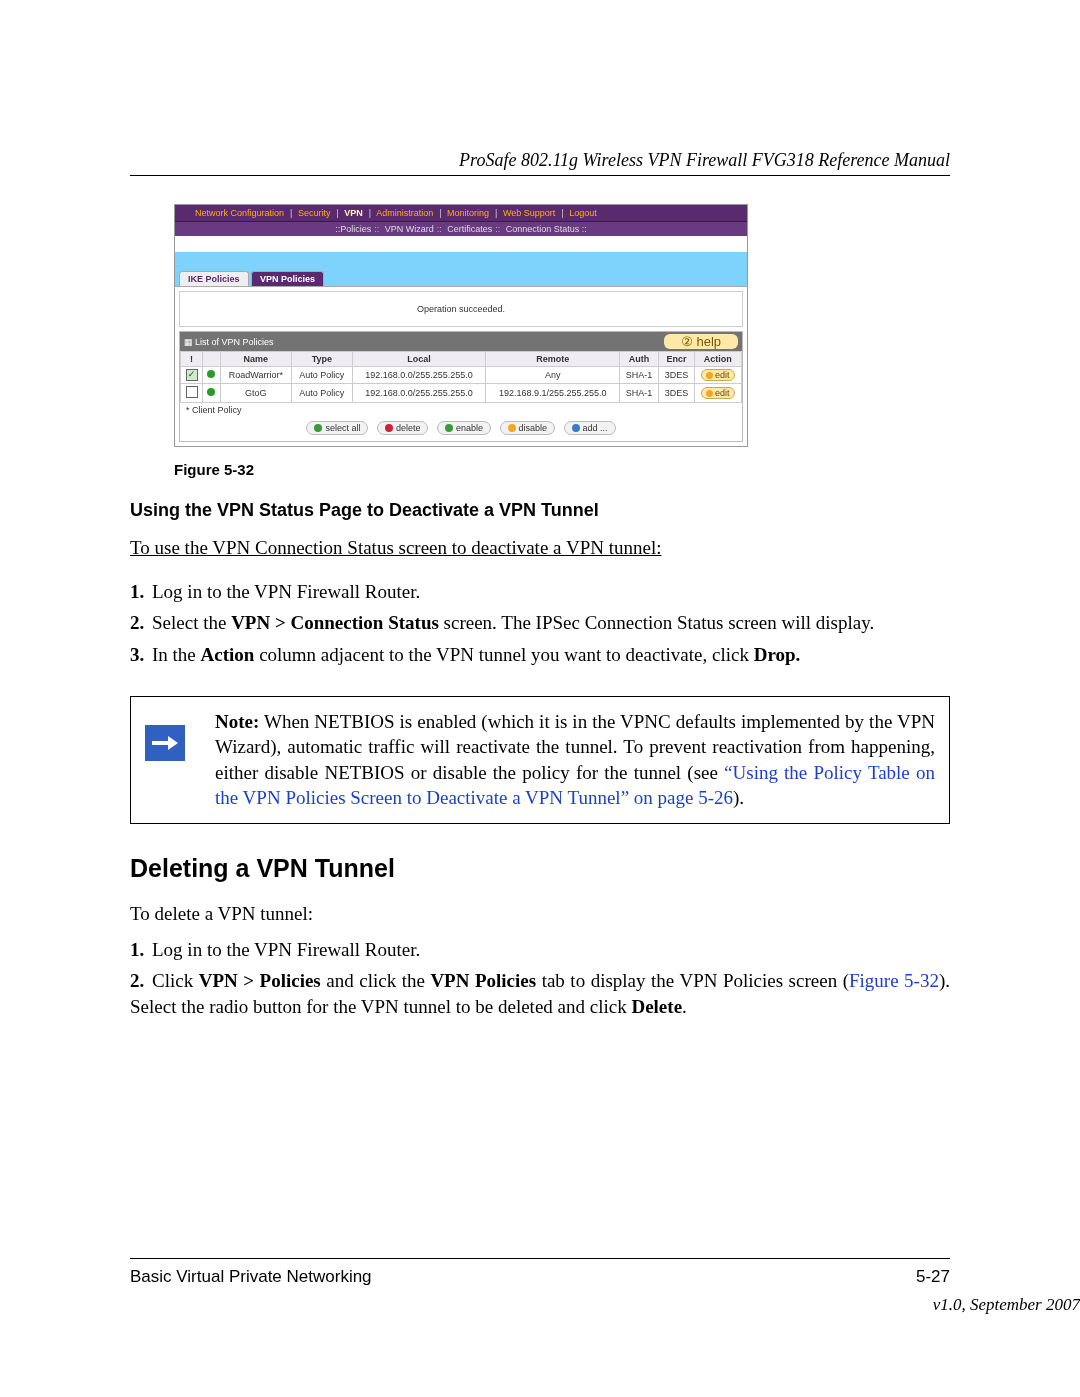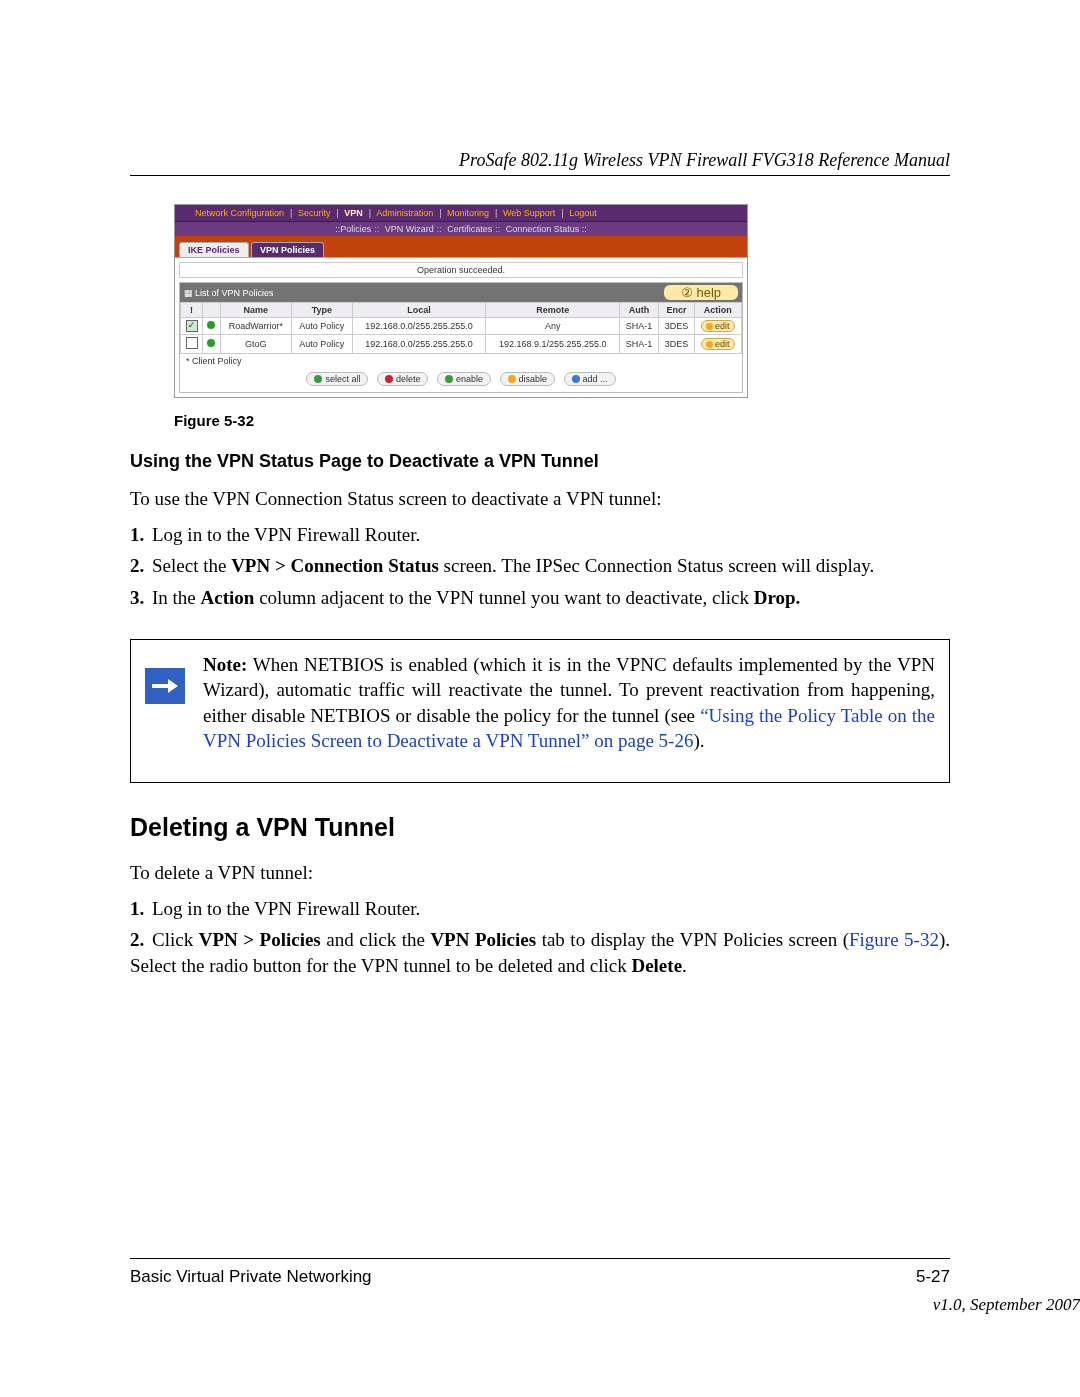--- a/index.html
+++ b/index.html
@@ -98,9 +98,10 @@
   }
   .nav2 .sep{ color:#bbb; margin:0 3px;}
   .tabs {
-    background: #c2410c;
-    padding: 6px 4px 0 4px;
+    background: #7dd3fc;
+    padding: 19px 4px 0 4px;
     border-bottom:1px solid #aaa;
+    margin-top:16px;
   }
   .tab {
     display:inline-block;

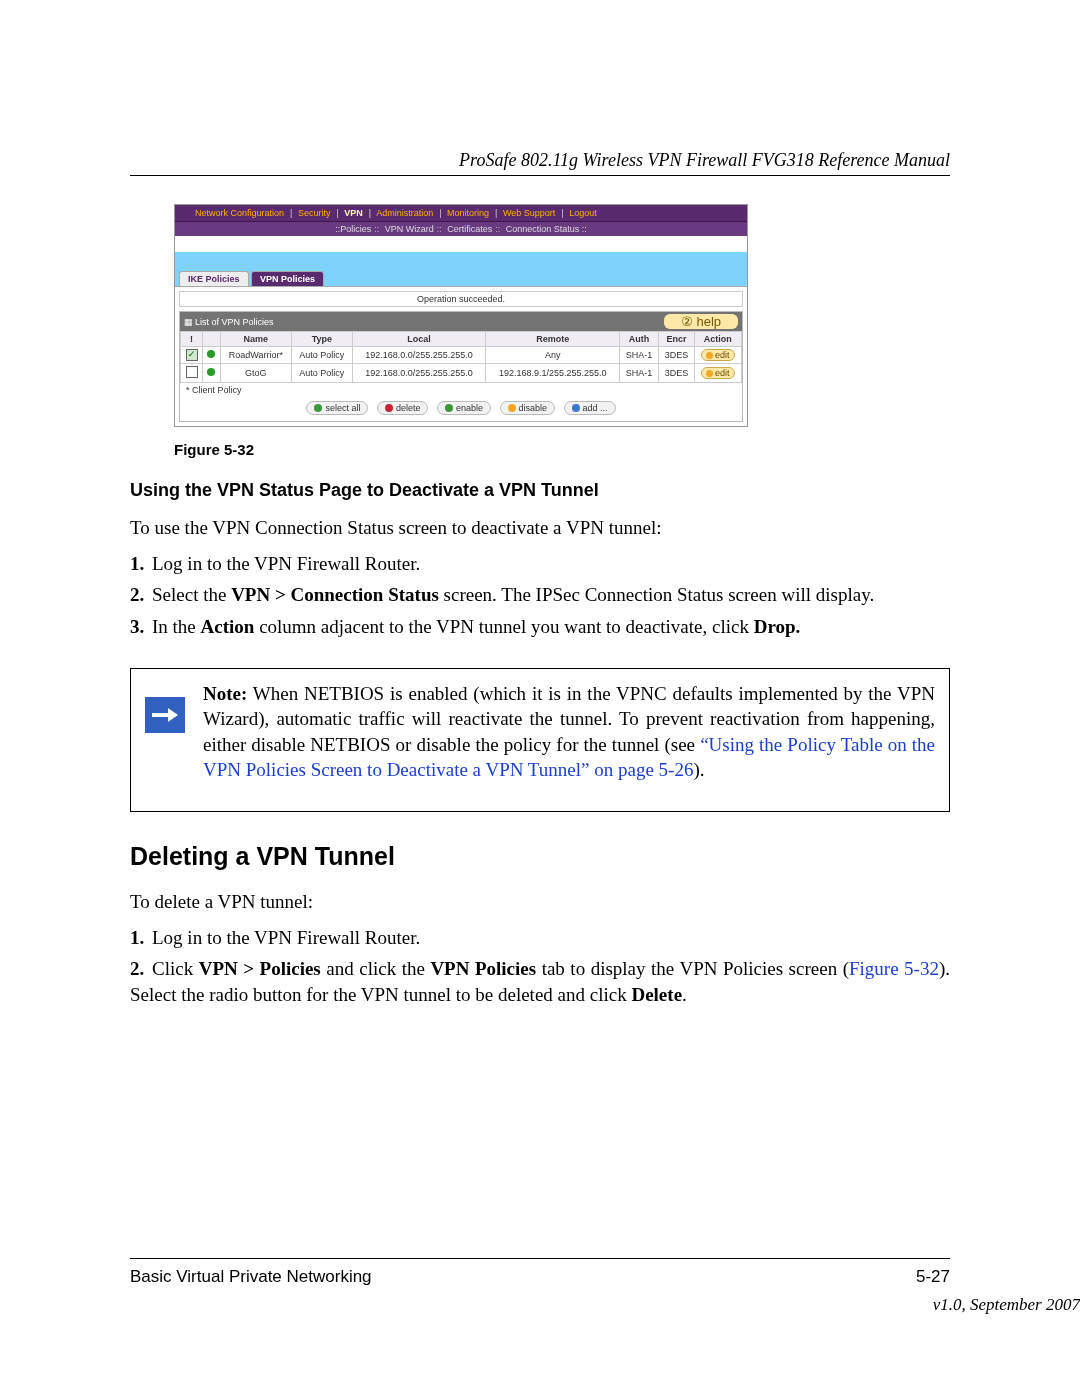--- a/index.html
+++ b/index.html
@@ -119,7 +119,7 @@
     background:#fff;
     border:1px solid #ccc;
     margin:4px;
-    padding:2px;
+    padding:12px;
     text-align:center;
     font-size:9px;
     color:#333;

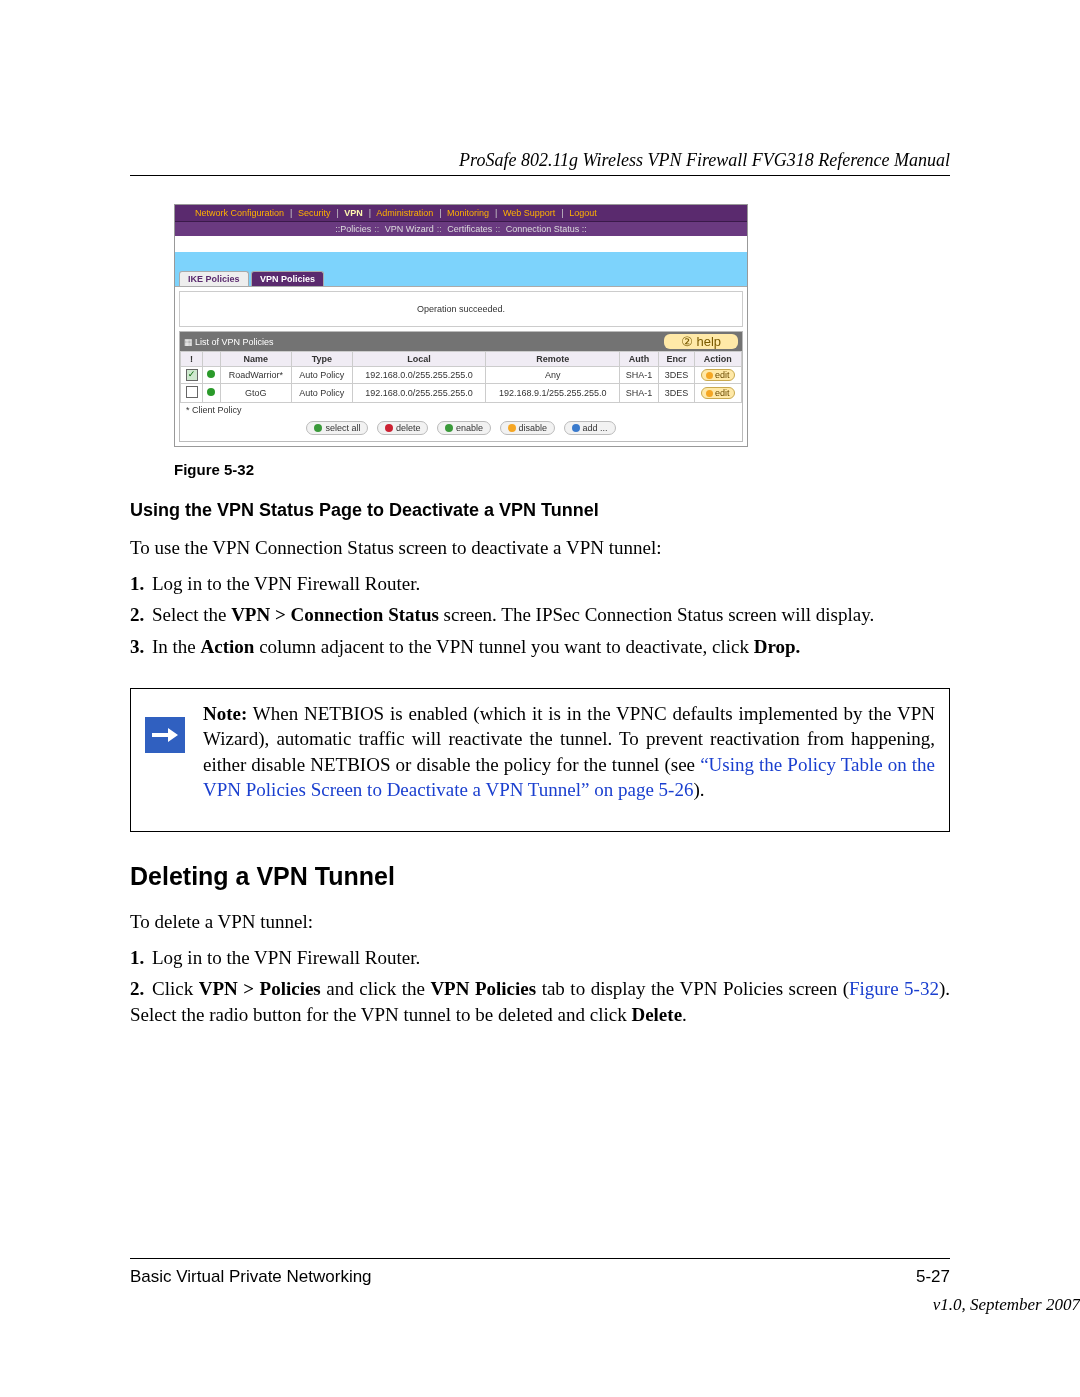--- a/index.html
+++ b/index.html
@@ -292,7 +292,7 @@
   <div class="figcap">Figure 5-32</div>
 
   <div class="subheading">Using the VPN Status Page to Deactivate a VPN Tunnel</div>
-  <div class="body-text" style="margin-bottom:10px;">To use the VPN Connection Status screen to deactivate a VPN tunnel:</div>
+  <div class="body-text" style="margin-bottom:18px;text-decoration:underline;">To use the VPN Connection Status screen to deactivate a VPN tunnel:</div>
 
   <div class="body-text num-item">
     <span class="num">1.</span><span>Log in to the VPN Firewall Router.</span>

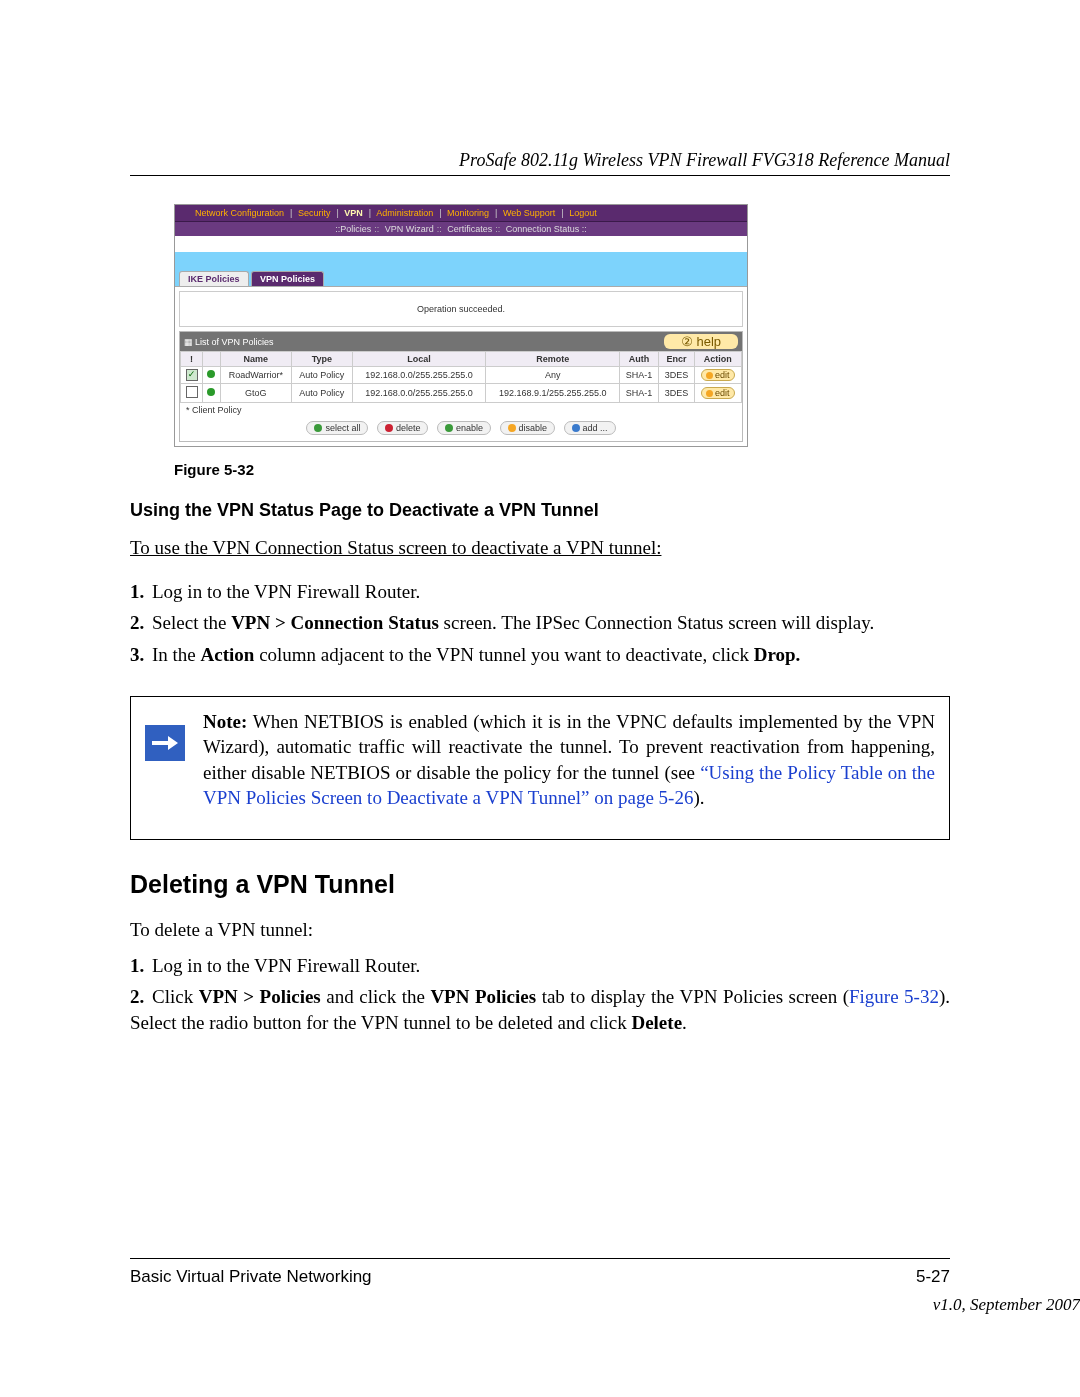--- a/index.html
+++ b/index.html
@@ -54,9 +54,9 @@
   .note-box {
     border: 1px solid #000;
     margin: 28px 0 8px 0;
-    padding: 12px 14px 28px 14px;
+    padding: 12px 14px 12px 14px;
     display: flex;
-    gap: 18px;
+    gap: 30px;
     align-items: flex-start;
   }
   .note-icon {

